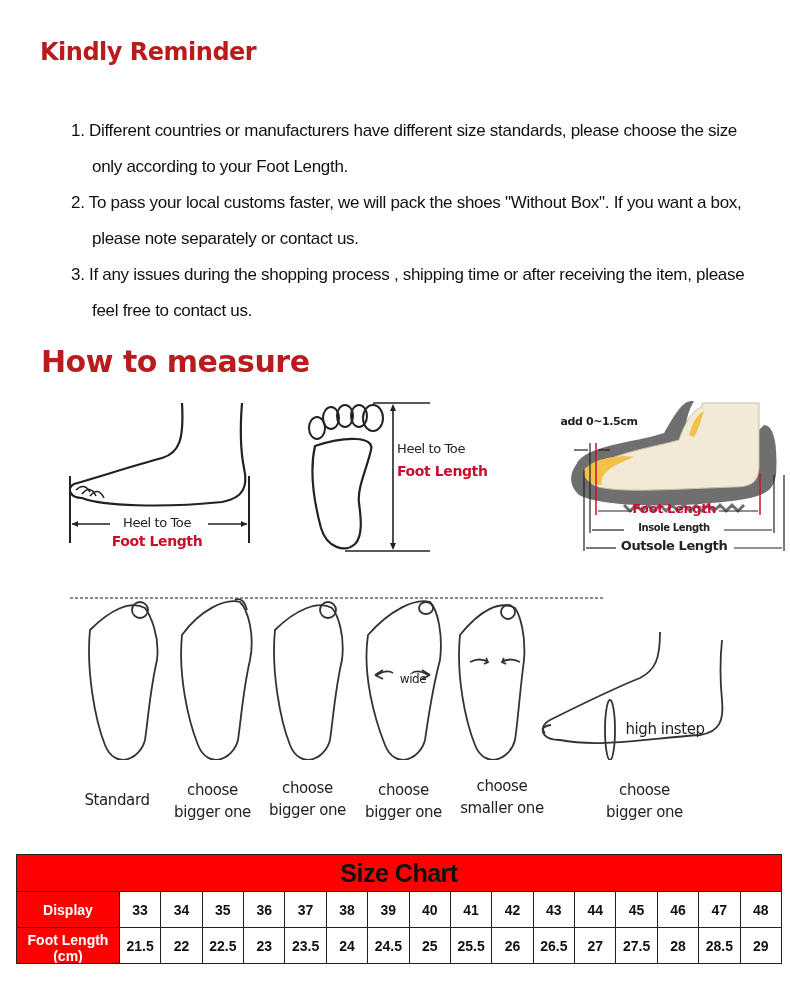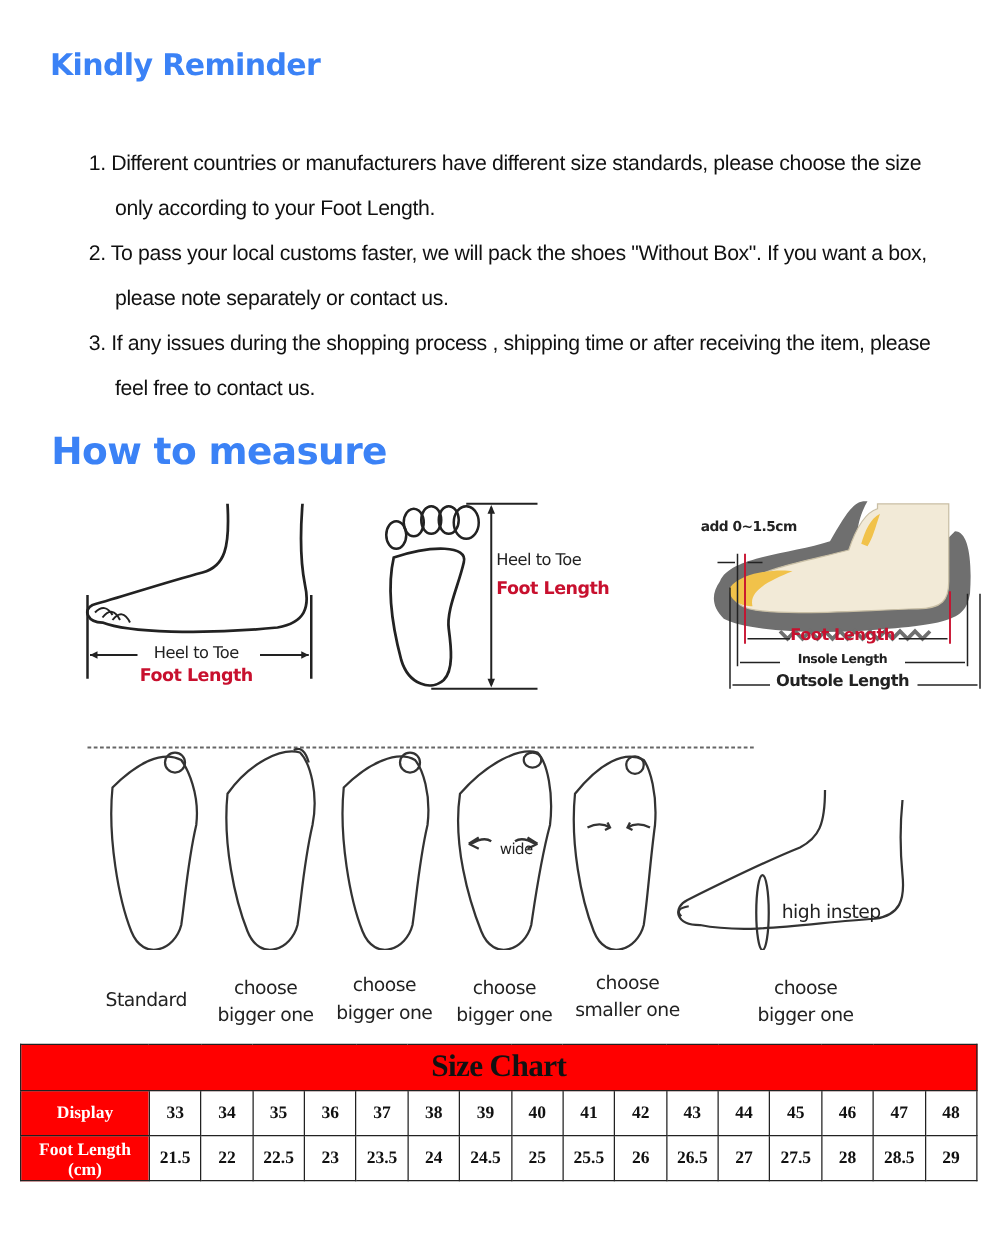--- a/index.html
+++ b/index.html
@@ -5,7 +5,7 @@
   html, body { margin: 0; padding: 0; background: #ffffff; }
   body { width: 790px; height: 986px; position: relative; overflow: hidden;
          font-family: "Liberation Sans", "DejaVu Sans", sans-serif; color: #111; }
-  .h-red { position: absolute; color: #3b82f6; font-weight: bold; font-family: "DejaVu Sans", sans-serif; letter-spacing: -0.5px; }
+  .h-red { position: absolute; color: #b91c1c; font-weight: bold; font-family: "DejaVu Sans", sans-serif; letter-spacing: -0.5px; }
   #kindly { left: 40px; top: 38px; font-size: 24px; }
   #howto { left: 41px; top: 344px; font-size: 30px; text-align: center; }
   .notes { position: absolute; left: 38px; top: 113px; width: 740px; font-size: 17px; line-height: 36px; }

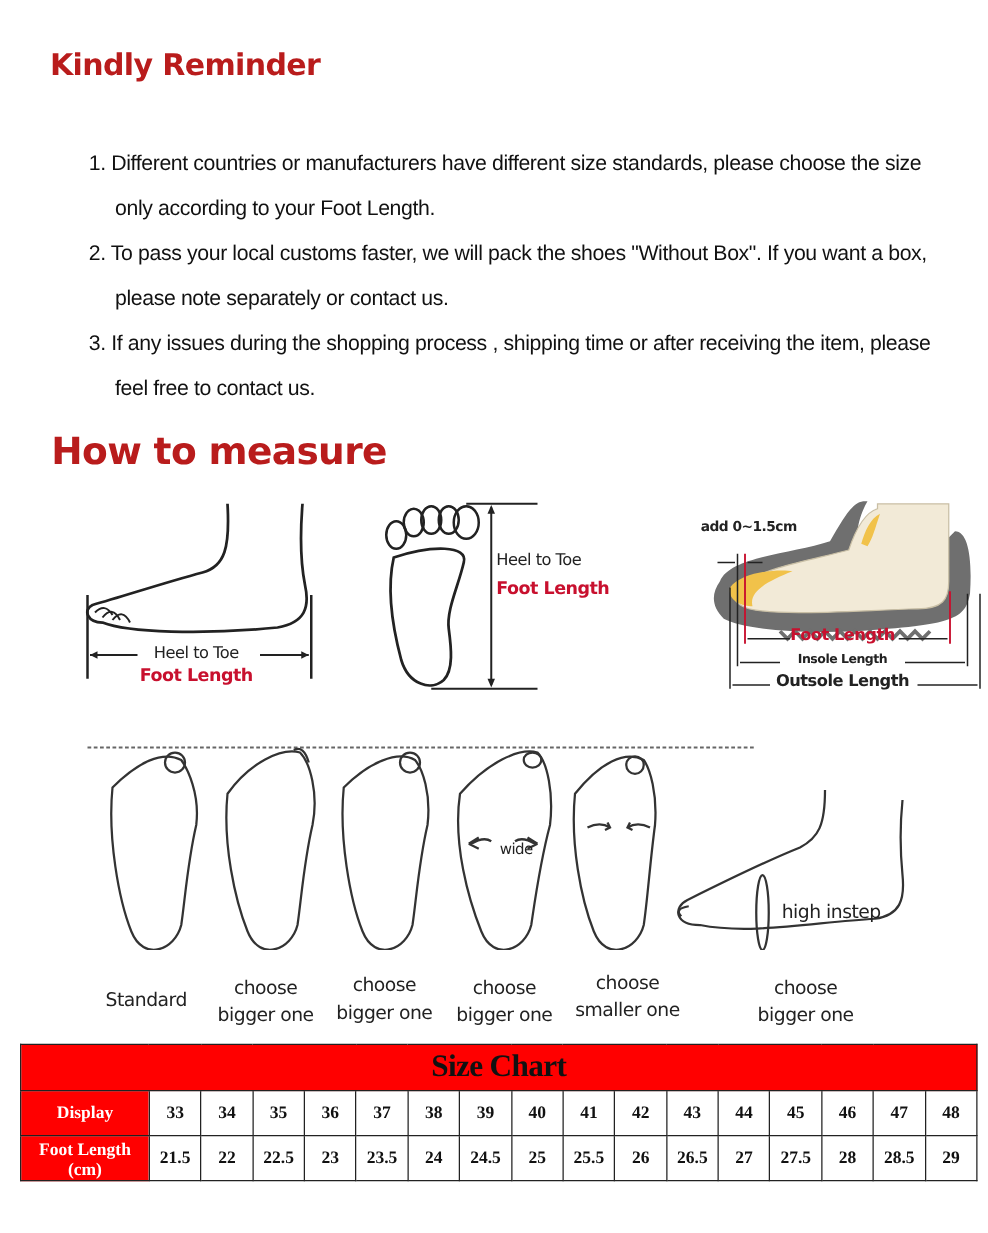--- a/index.html
+++ b/index.html
@@ -14,7 +14,7 @@
   .fig { position: absolute; }
   .cap { position: absolute; font-family: "DejaVu Sans", sans-serif; font-size: 15px; color: #222; text-align: center; line-height: 22px; letter-spacing: -0.4px; }
   
-  .size-table { position: absolute; left: 16px; top: 835px; width: 766px; border-collapse: collapse; font-family: Liberation Serif, serif; }
+  .size-table { position: absolute; left: 16px; top: 854px; width: 766px; border-collapse: collapse; font-family: Liberation Sans, sans-serif; }
   .size-table td { border: 1.5px solid #222; text-align: center; font-weight: bold; font-size: 14px; padding: 0; }
   .size-table .title-cell { background: #ff0000; height: 36px; font-size: 25px; font-weight: bold; color: #111; letter-spacing: -0.5px; }
   .size-table .label-cell { background: #ff0000; width: 101px; color: #ffffff; font-size: 14px; }

